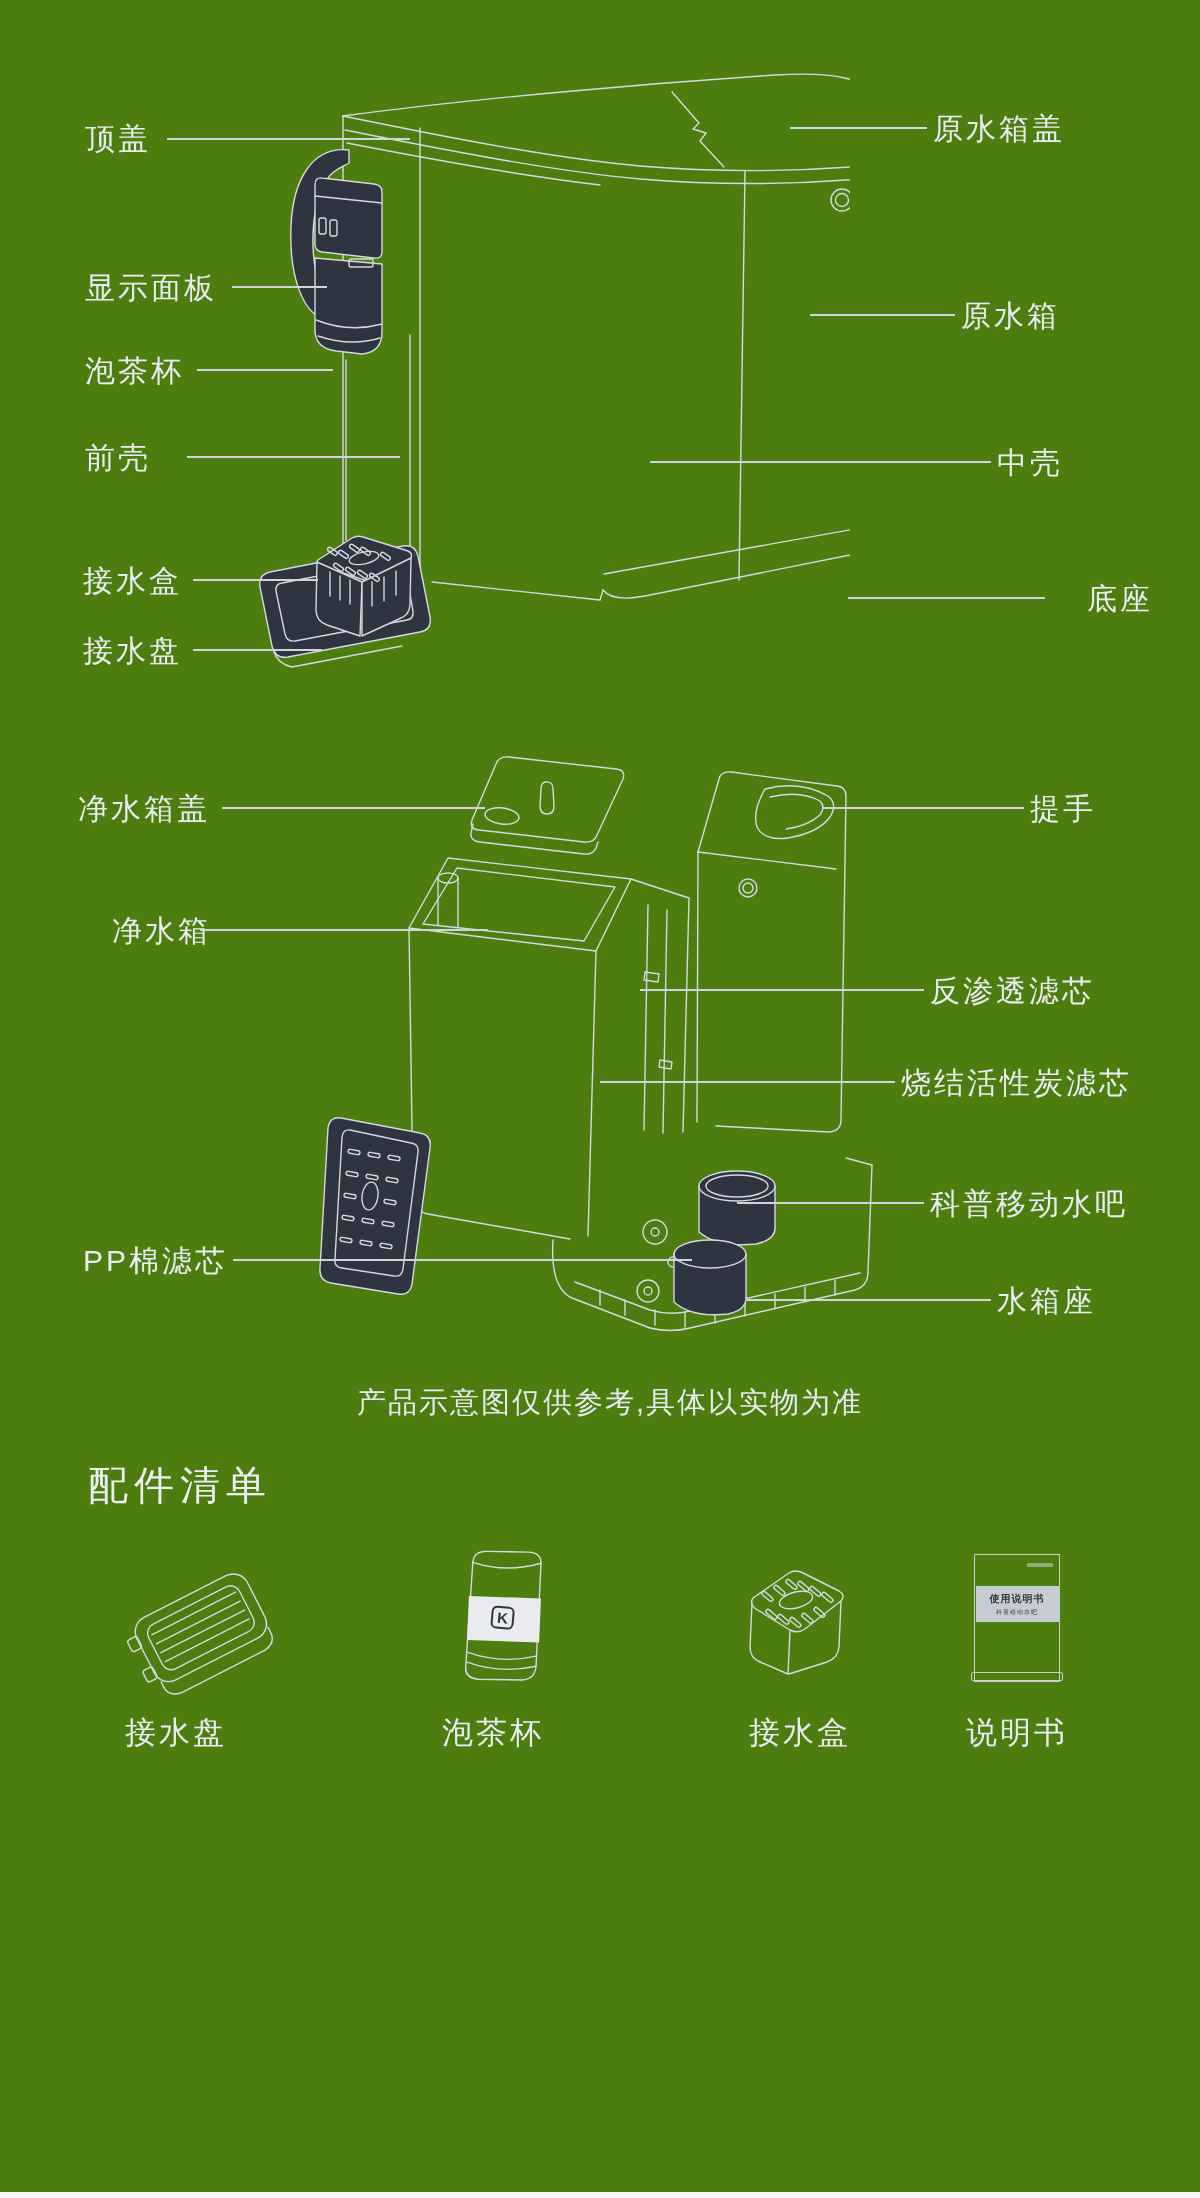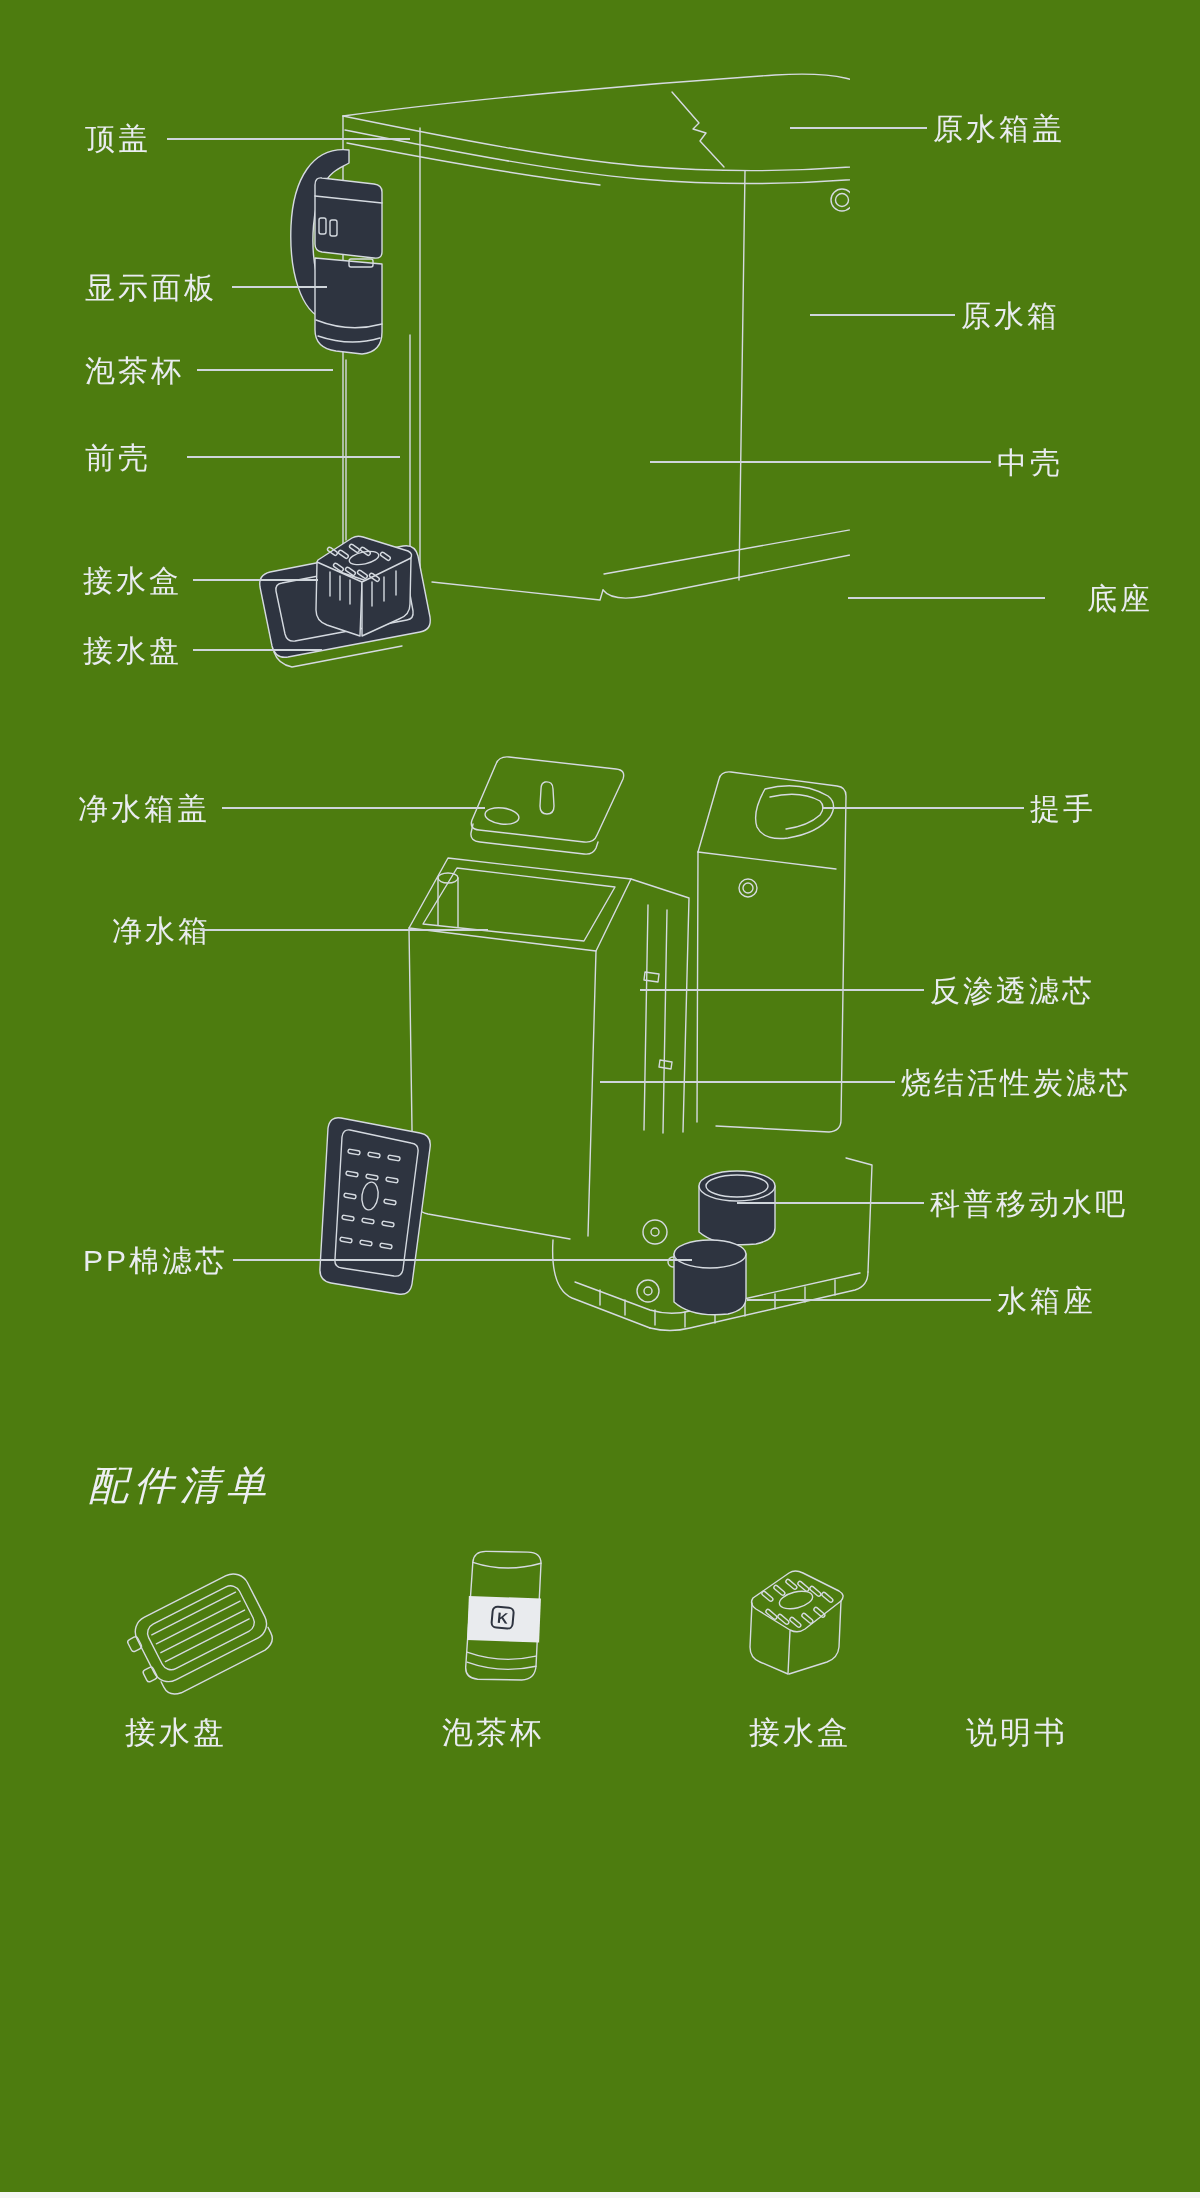--- a/index.html
+++ b/index.html
@@ -246,6 +246,7 @@
   <div class="lbl" style="left:997px;top:1285px;">水箱座</div>
   <div class="leader" style="left:747px;top:1299px;width:244px;"></div>
 
+  <div class="disclaimer">产品示意图仅供参考,具体以实物为准</div>
 
   <div class="heading">配件清单</div>
 

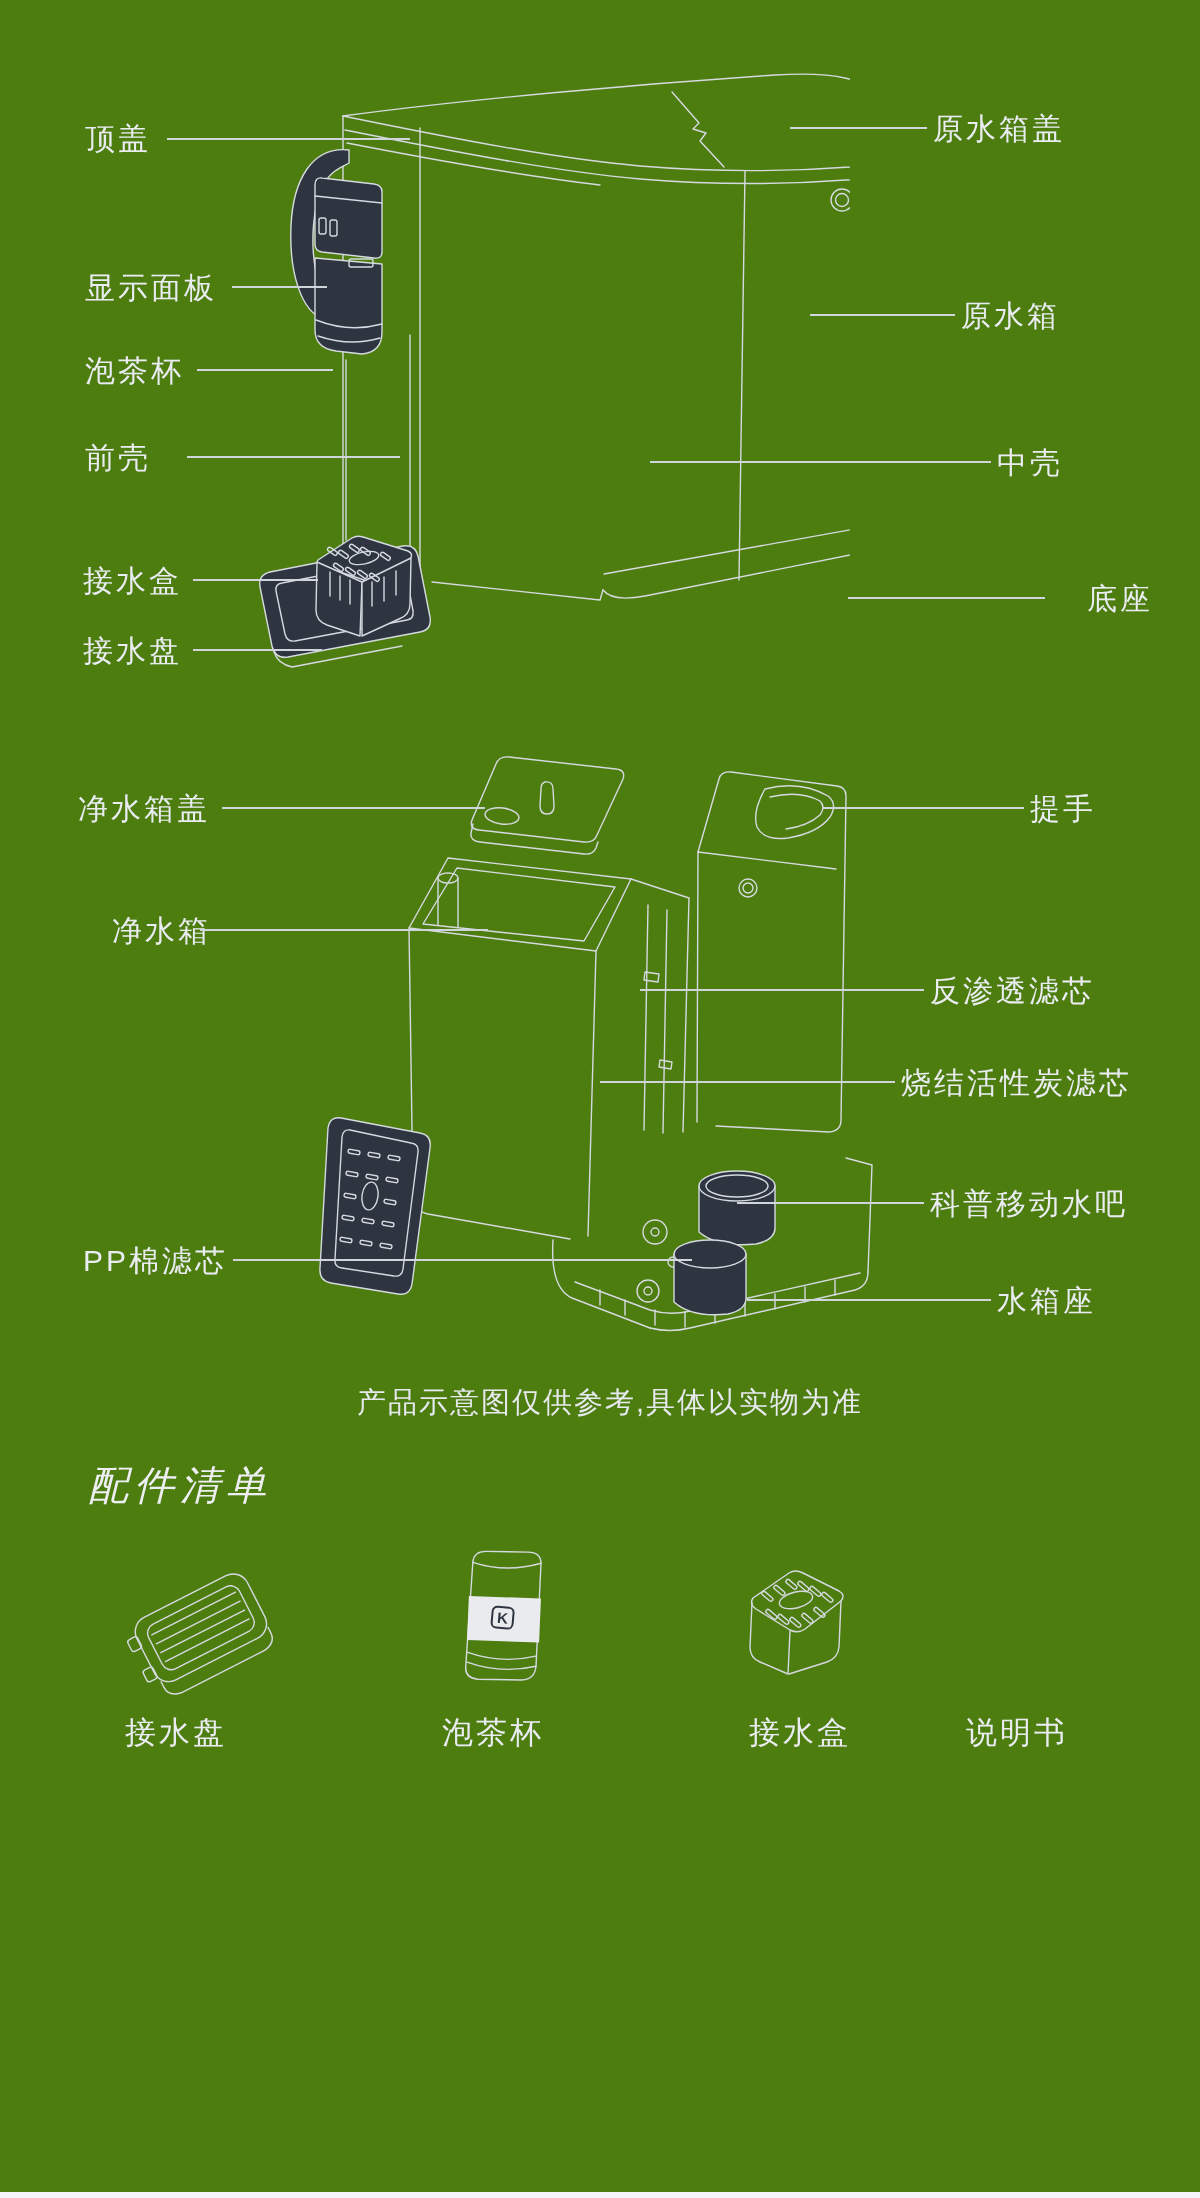--- a/index.html
+++ b/index.html
@@ -25,7 +25,7 @@
   }
   .heading{
     position:absolute;left:88px;top:1458px;font-size:40px;letter-spacing:6px;
-    font-weight:500;color:#EDEFF2;white-space:nowrap;font-style:italic;
+    font-weight:500;color:#EDEFF2;white-space:nowrap;
   }
   .acc-label{
     position:absolute;top:1712px;width:120px;text-align:center;

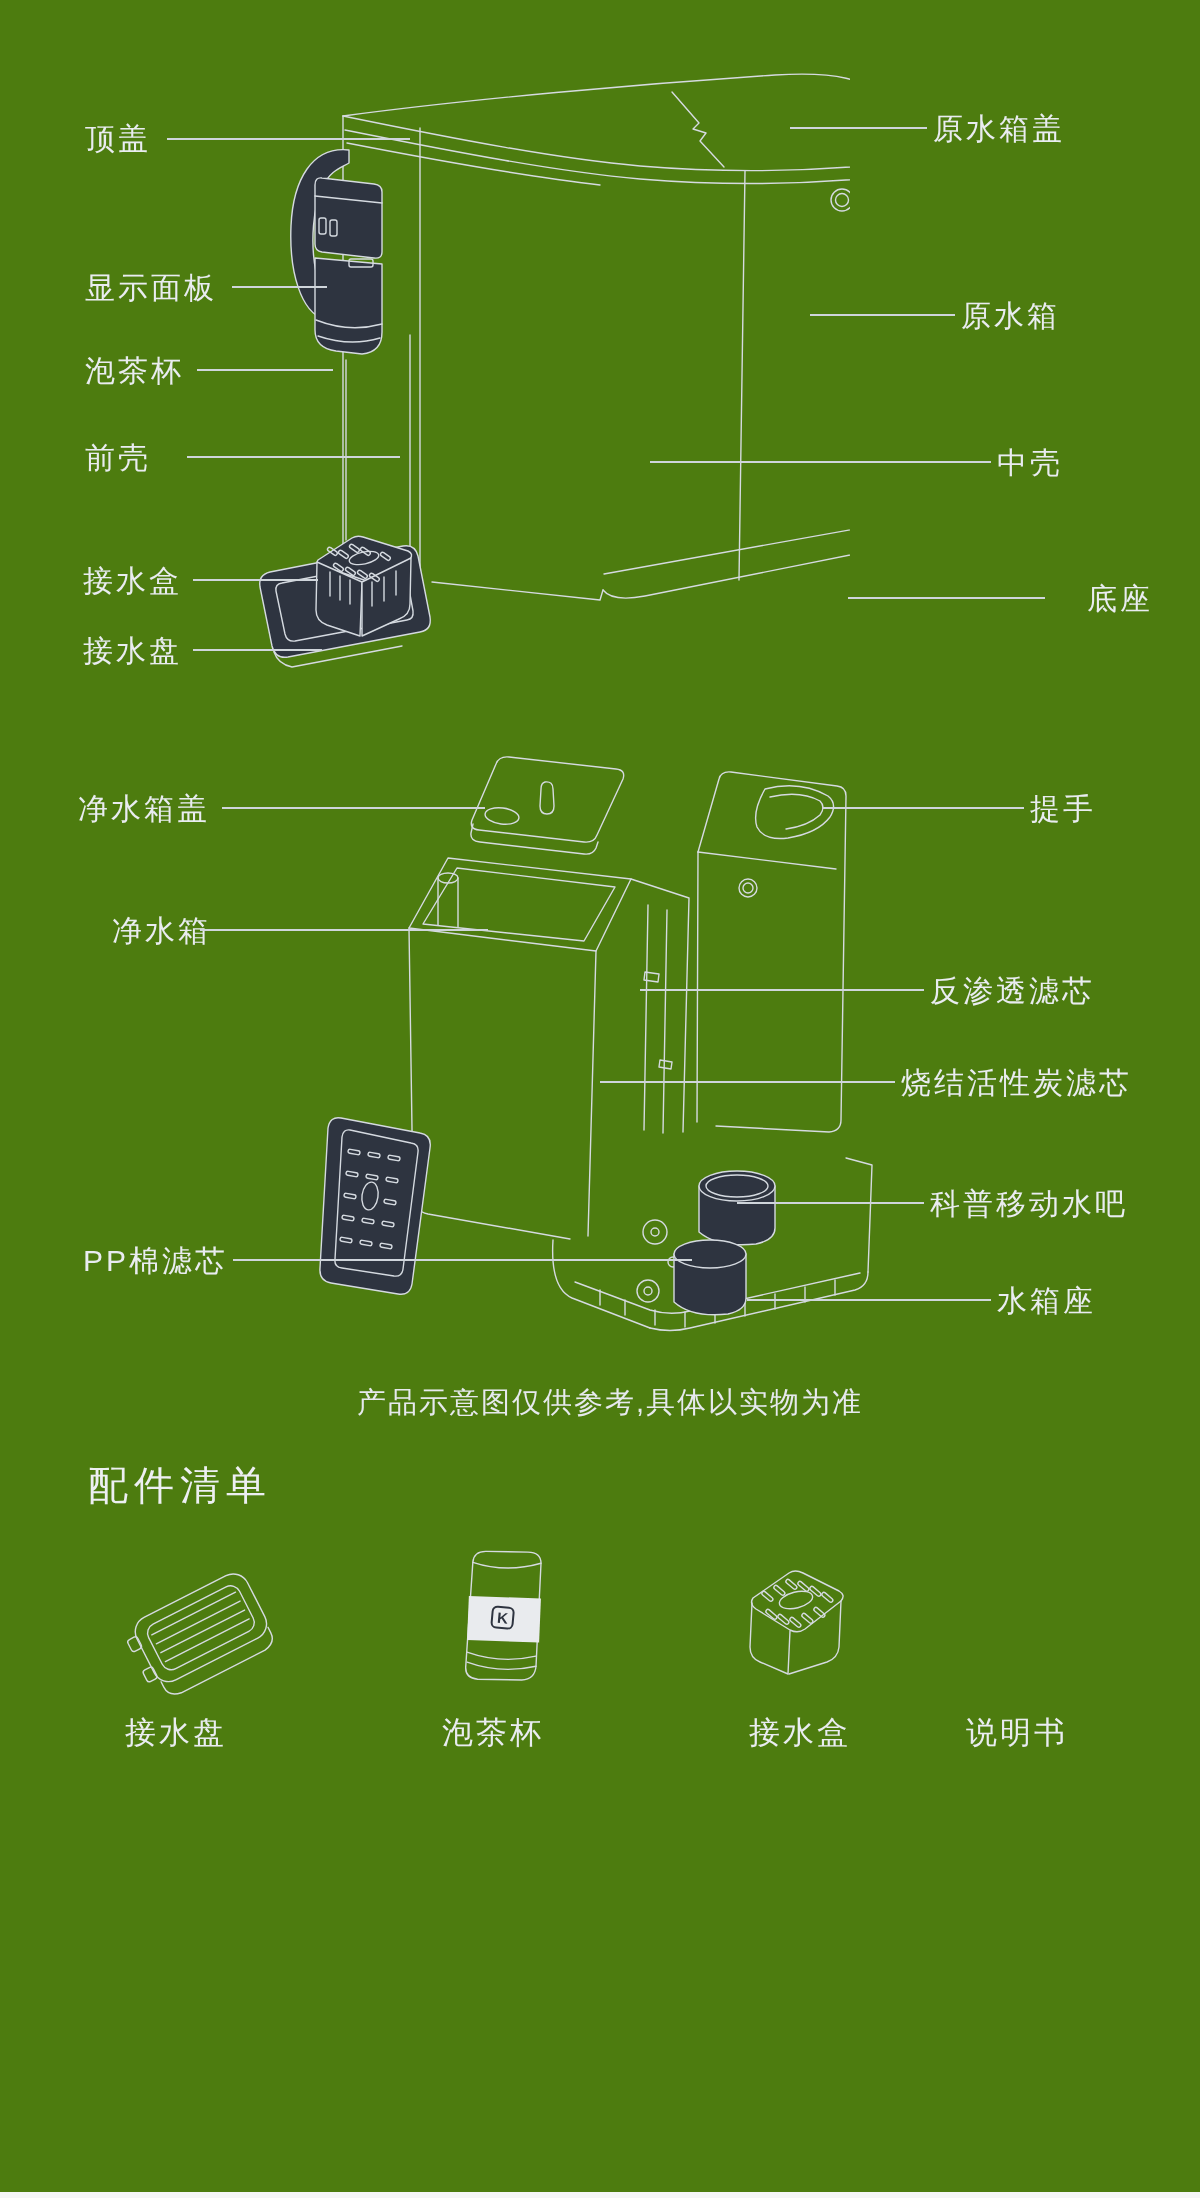--- a/index.html
+++ b/index.html
@@ -293,6 +293,15 @@
     </g>
   </svg>
 
+  <div class="manual">
+    <div class="cover"></div>
+    <div class="logo-mark"></div>
+    <div class="band">
+      <div class="t">使用说明书</div>
+      <div class="s">科普移动水吧</div>
+    </div>
+    <div class="lip"></div>
+  </div>
 
   <div class="acc-label" style="left:116px;">接水盘</div>
   <div class="acc-label" style="left:433px;">泡茶杯</div>

